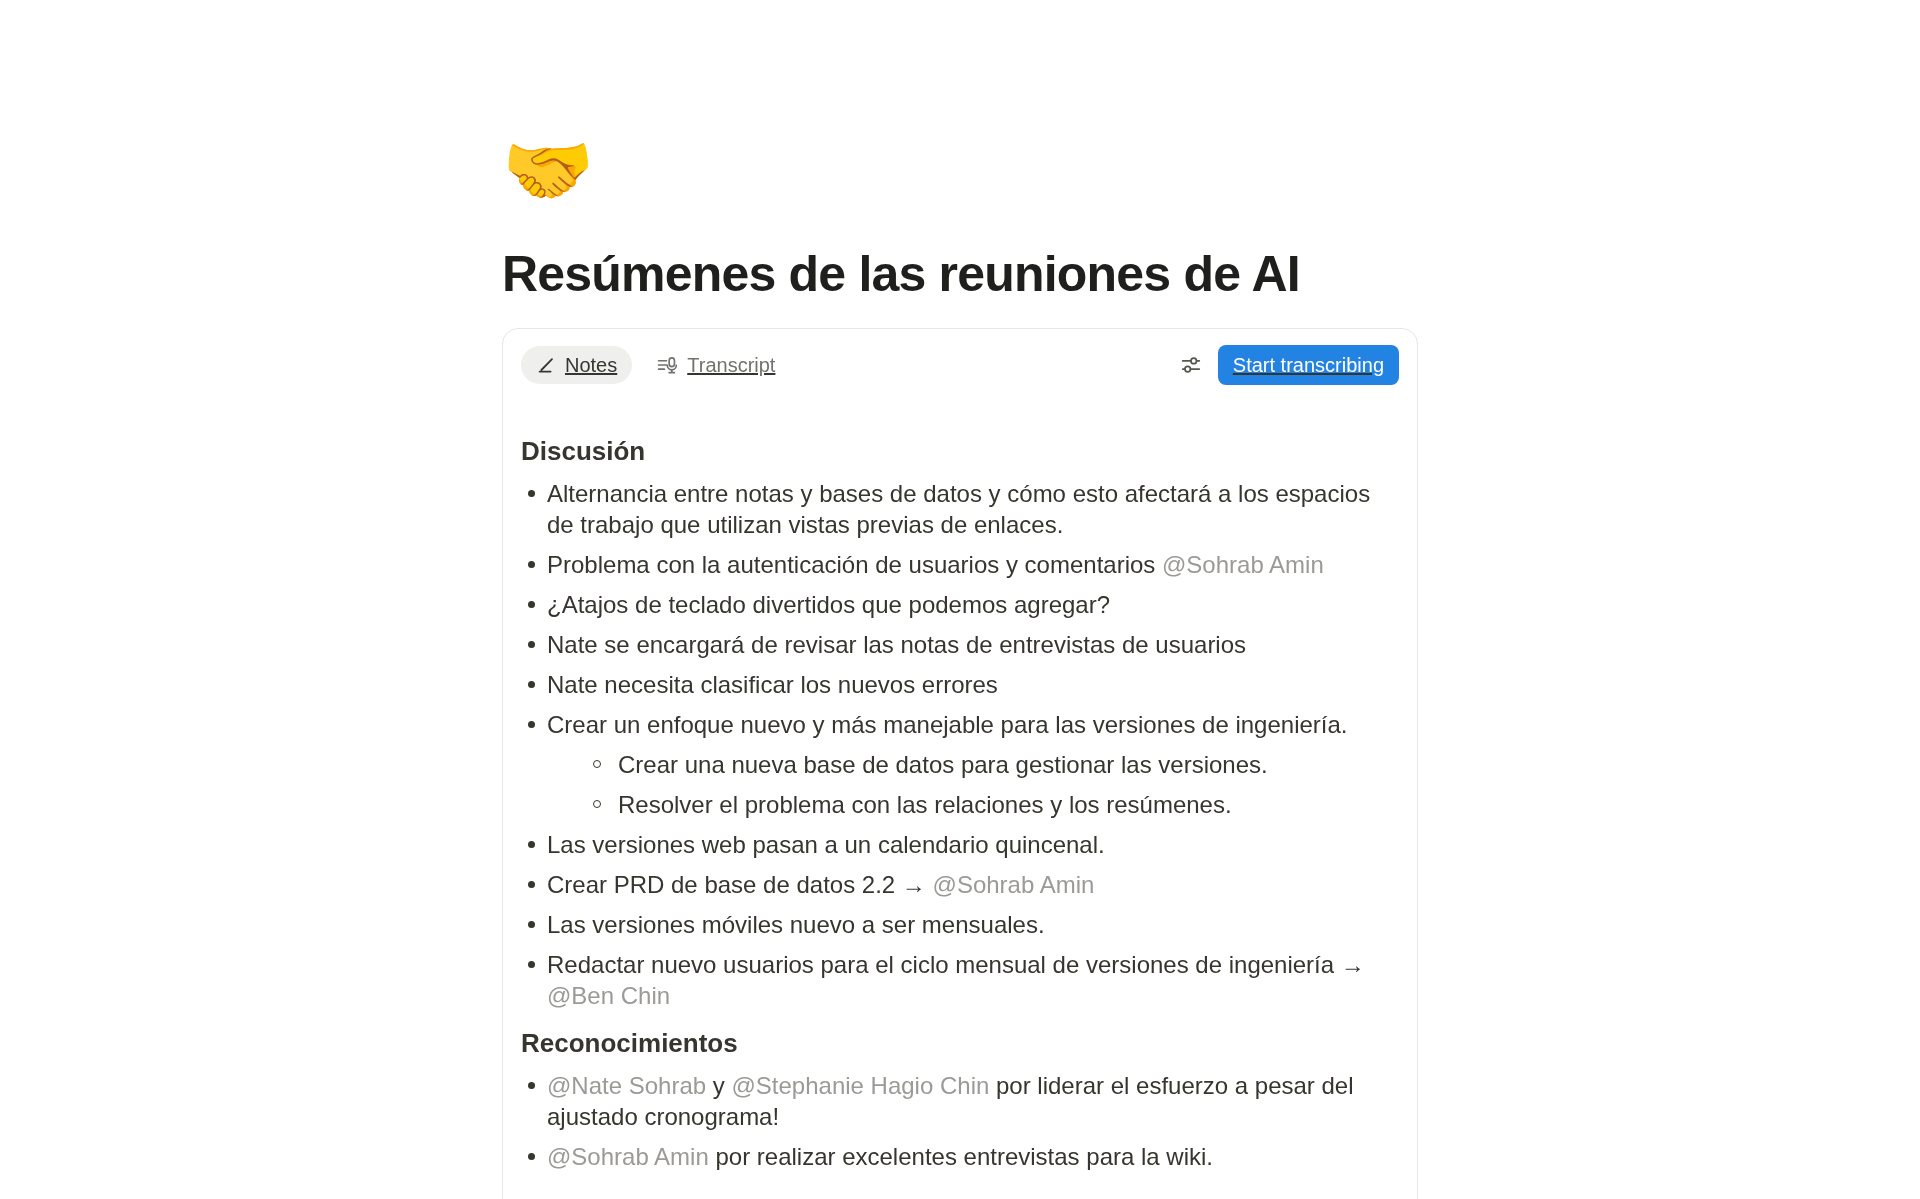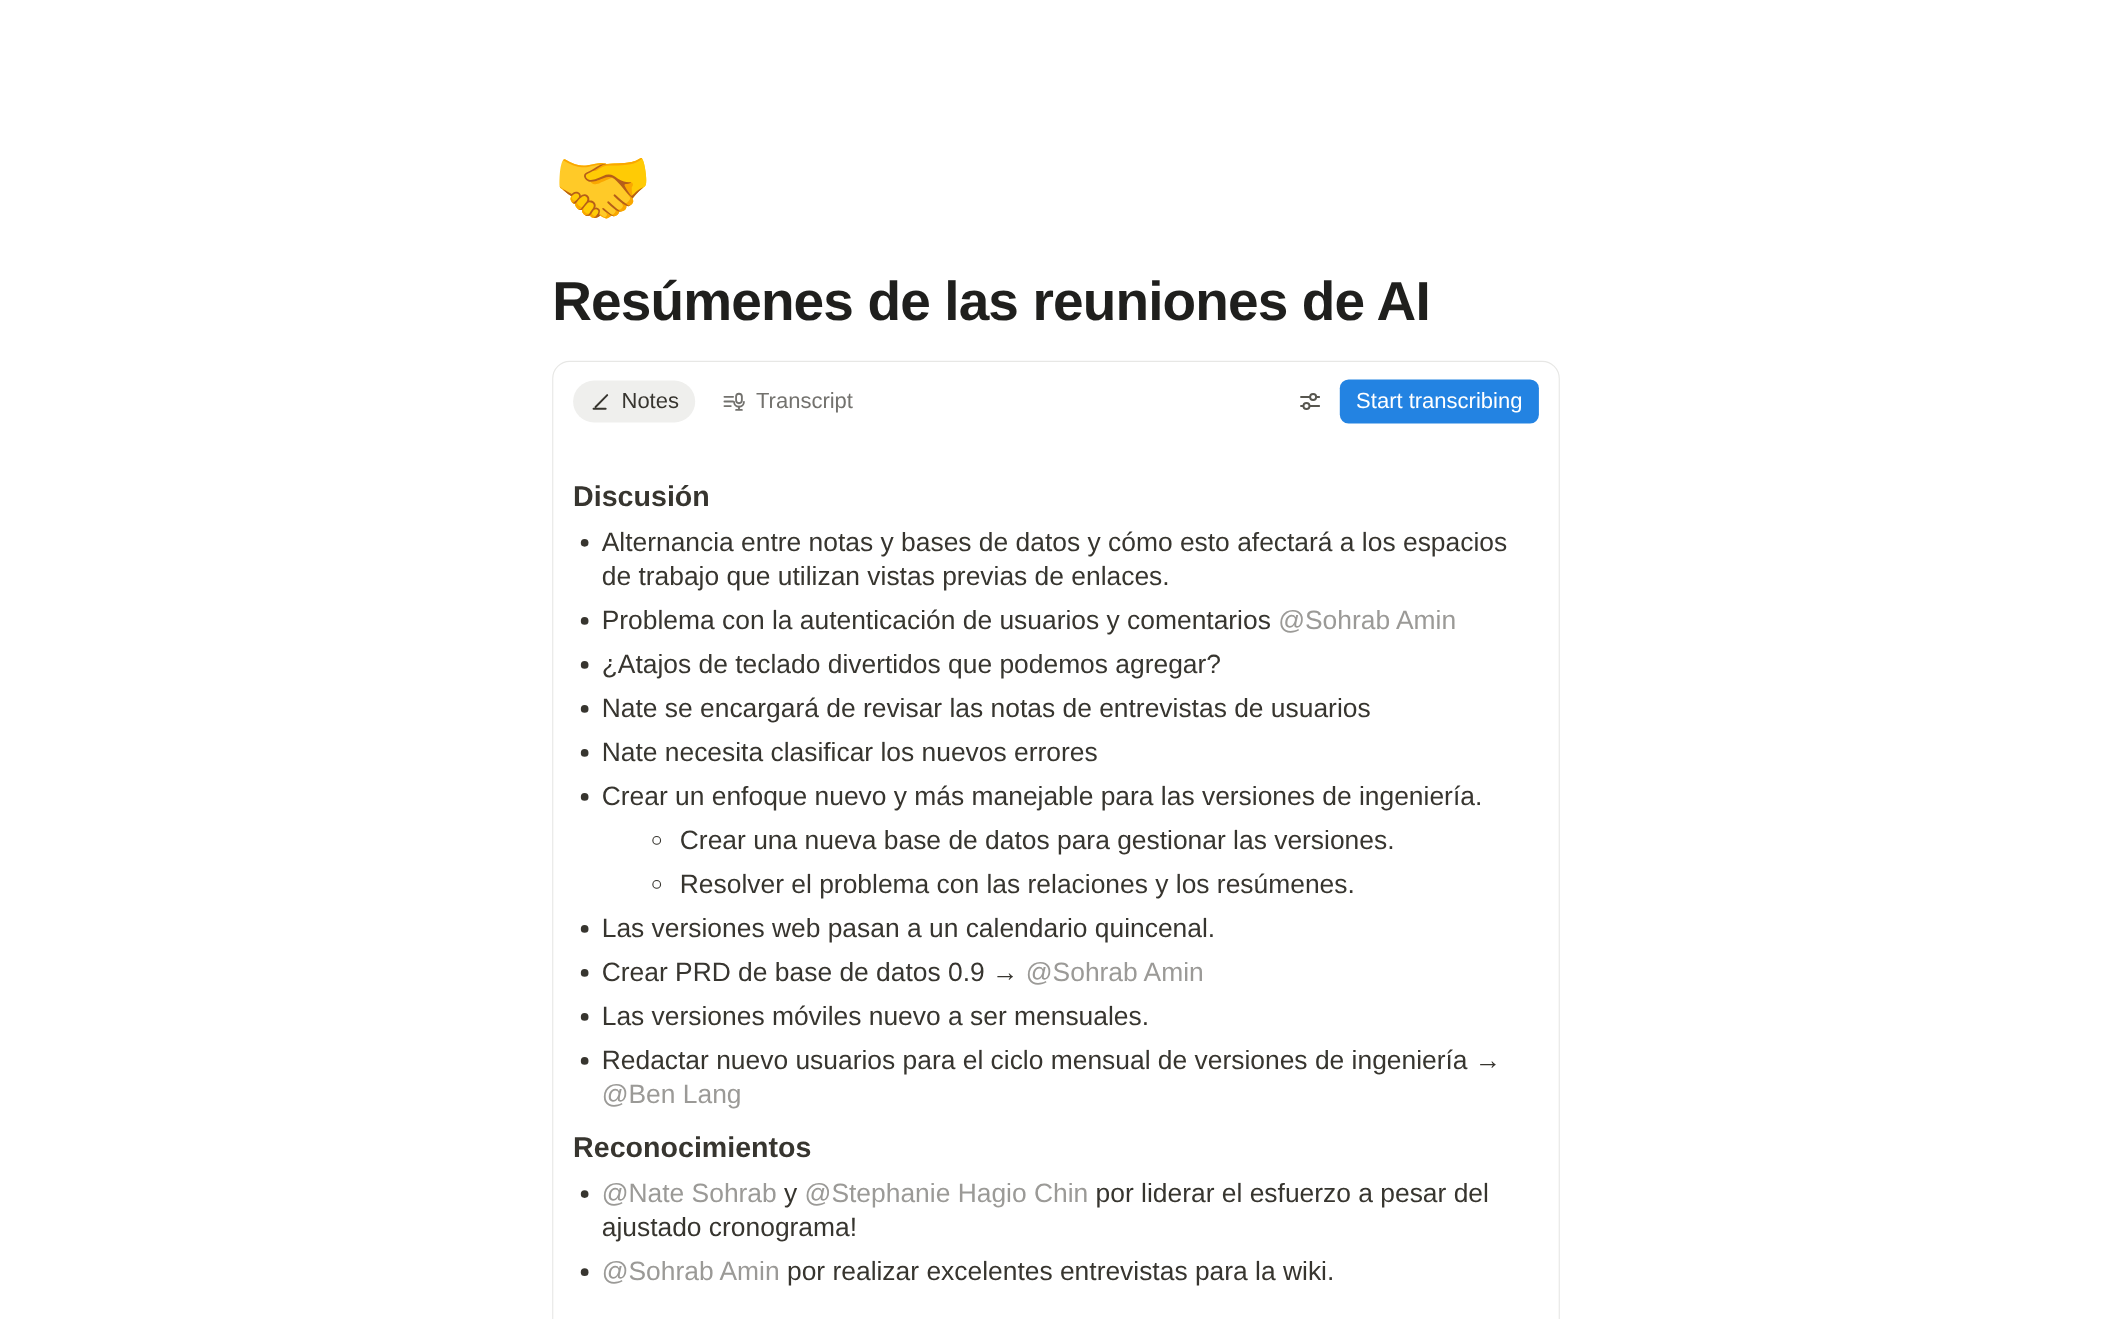--- a/index.html
+++ b/index.html
@@ -21,7 +21,7 @@
     padding:16px 18px 70px 18px;
     background:#ffffff;
   }
-  .toolbar{display:flex;align-items:center;justify-content:space-between;height:40px;}
+  .toolbar{display:flex;align-items:center;justify-content:space-between;height:40px;text-decoration:underline;}
   .toolbar-left{display:flex;align-items:center;gap:10px;}
   .toolbar-right{display:flex;align-items:center;gap:12px;justify-content:center;}
   .tab{

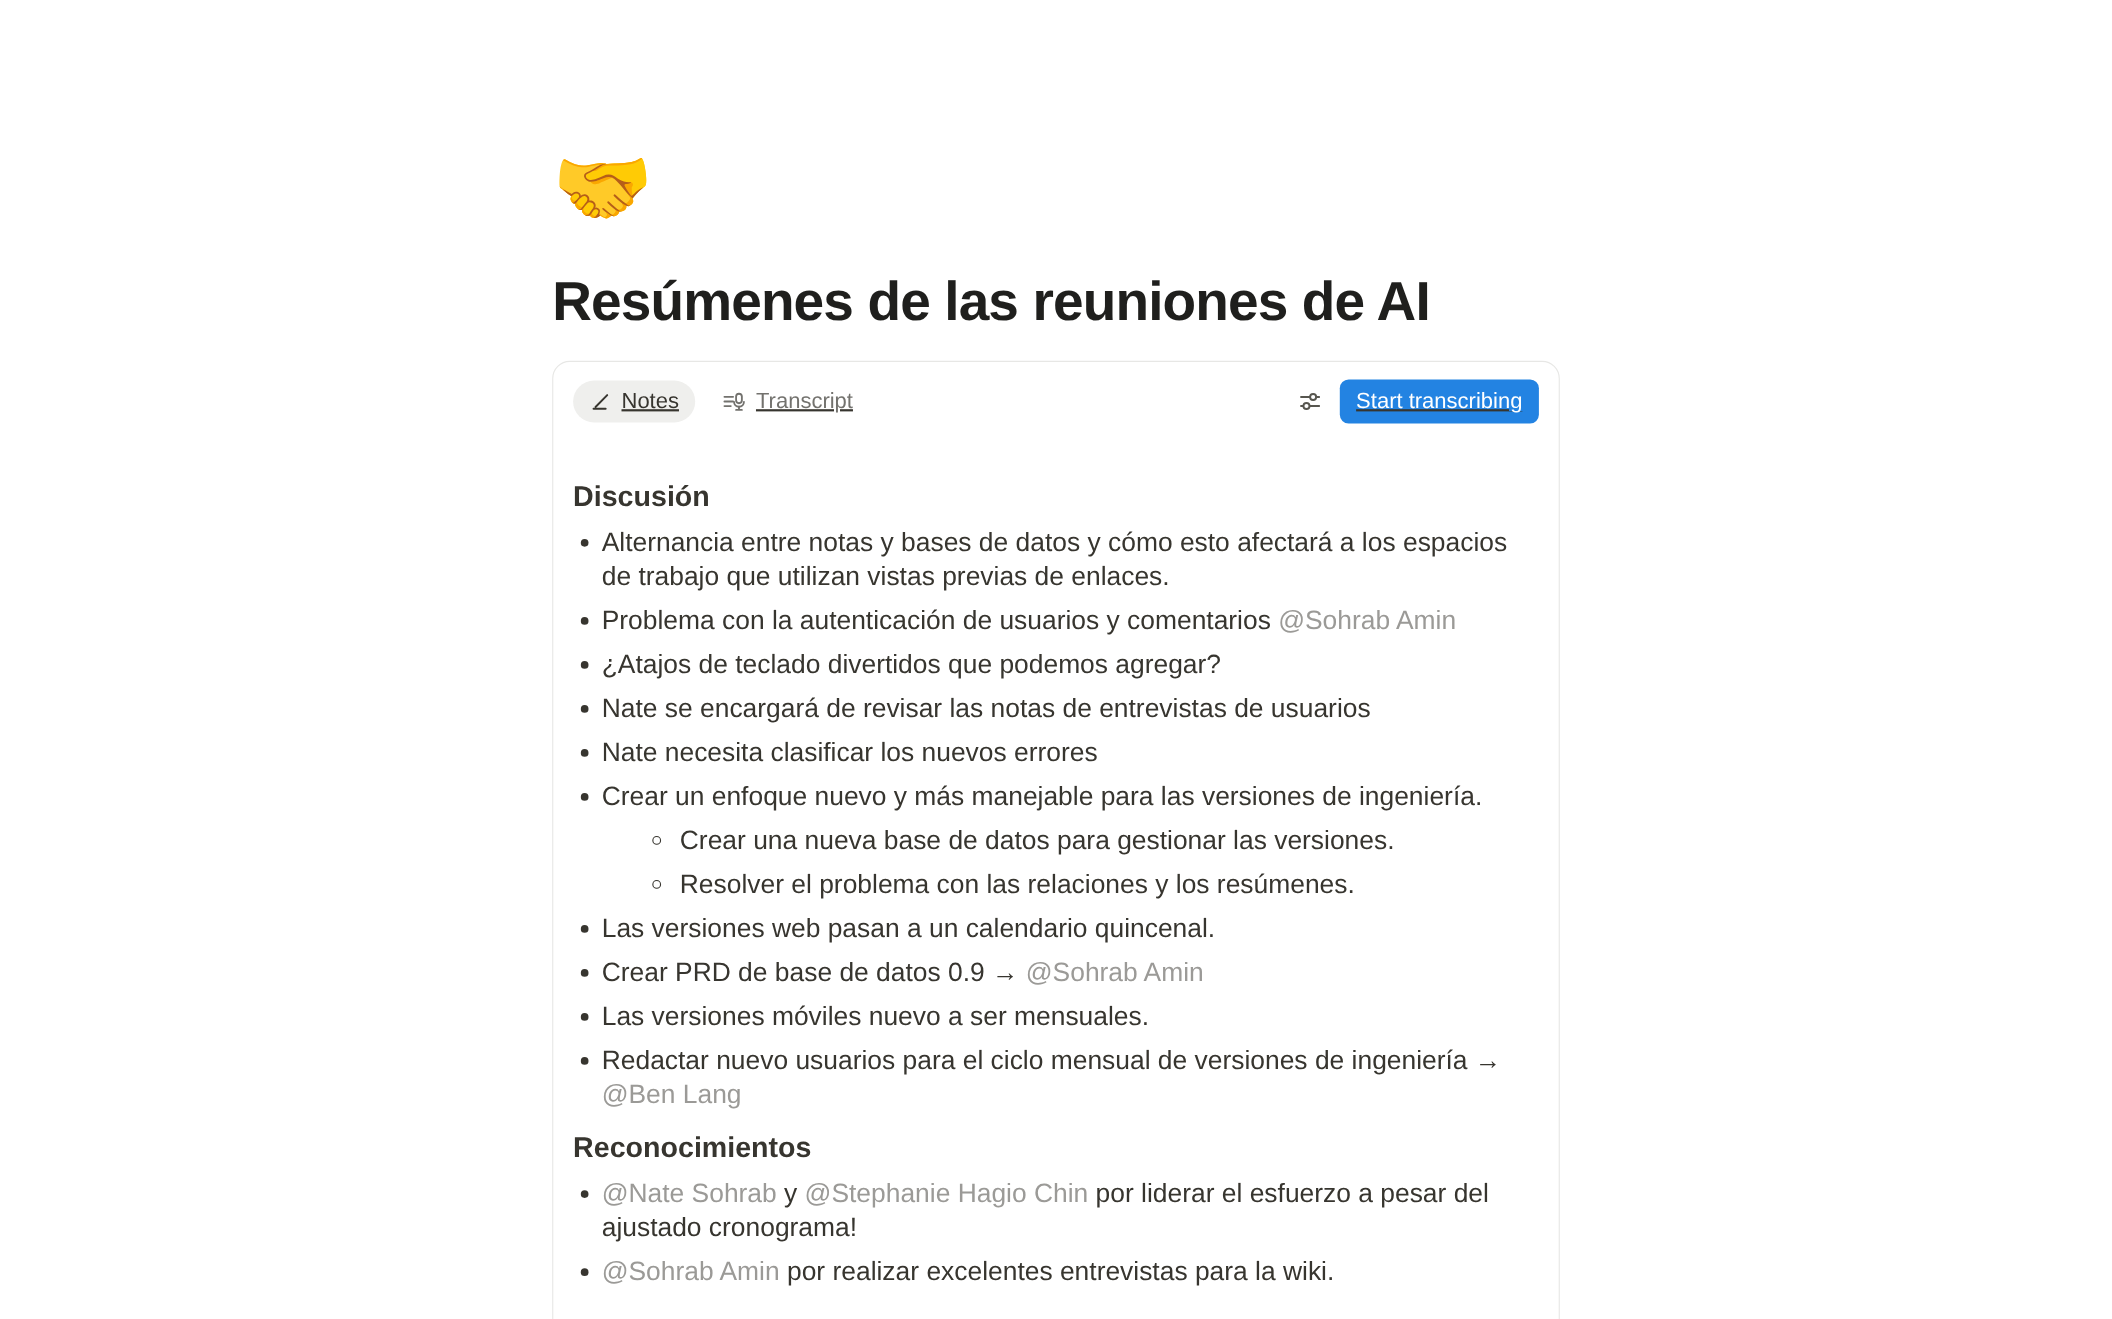--- a/index.html
+++ b/index.html
@@ -122,7 +122,7 @@
               <li><span>Resolver el problema con las relaciones y los resúmenes.</span></li>
             </ul></li>
           <li><span>Las versiones web pasan a un calendario quincenal.</span></li>
-          <li><span>Crear PRD de base de datos 0.9 → </span><span class="mention">@Sohrab Amin</span></li>
+          <li><span>Crear PRD de base de datos 2.2 → </span><span class="mention">@Sohrab Amin</span></li>
           <li><span>Las versiones móviles nuevo a ser mensuales.</span></li>
           <li><span>Redactar nuevo usuarios para el ciclo mensual de versiones de ingeniería →  </span><span class="mention">@Ben Lang</span></li>
         </ul>

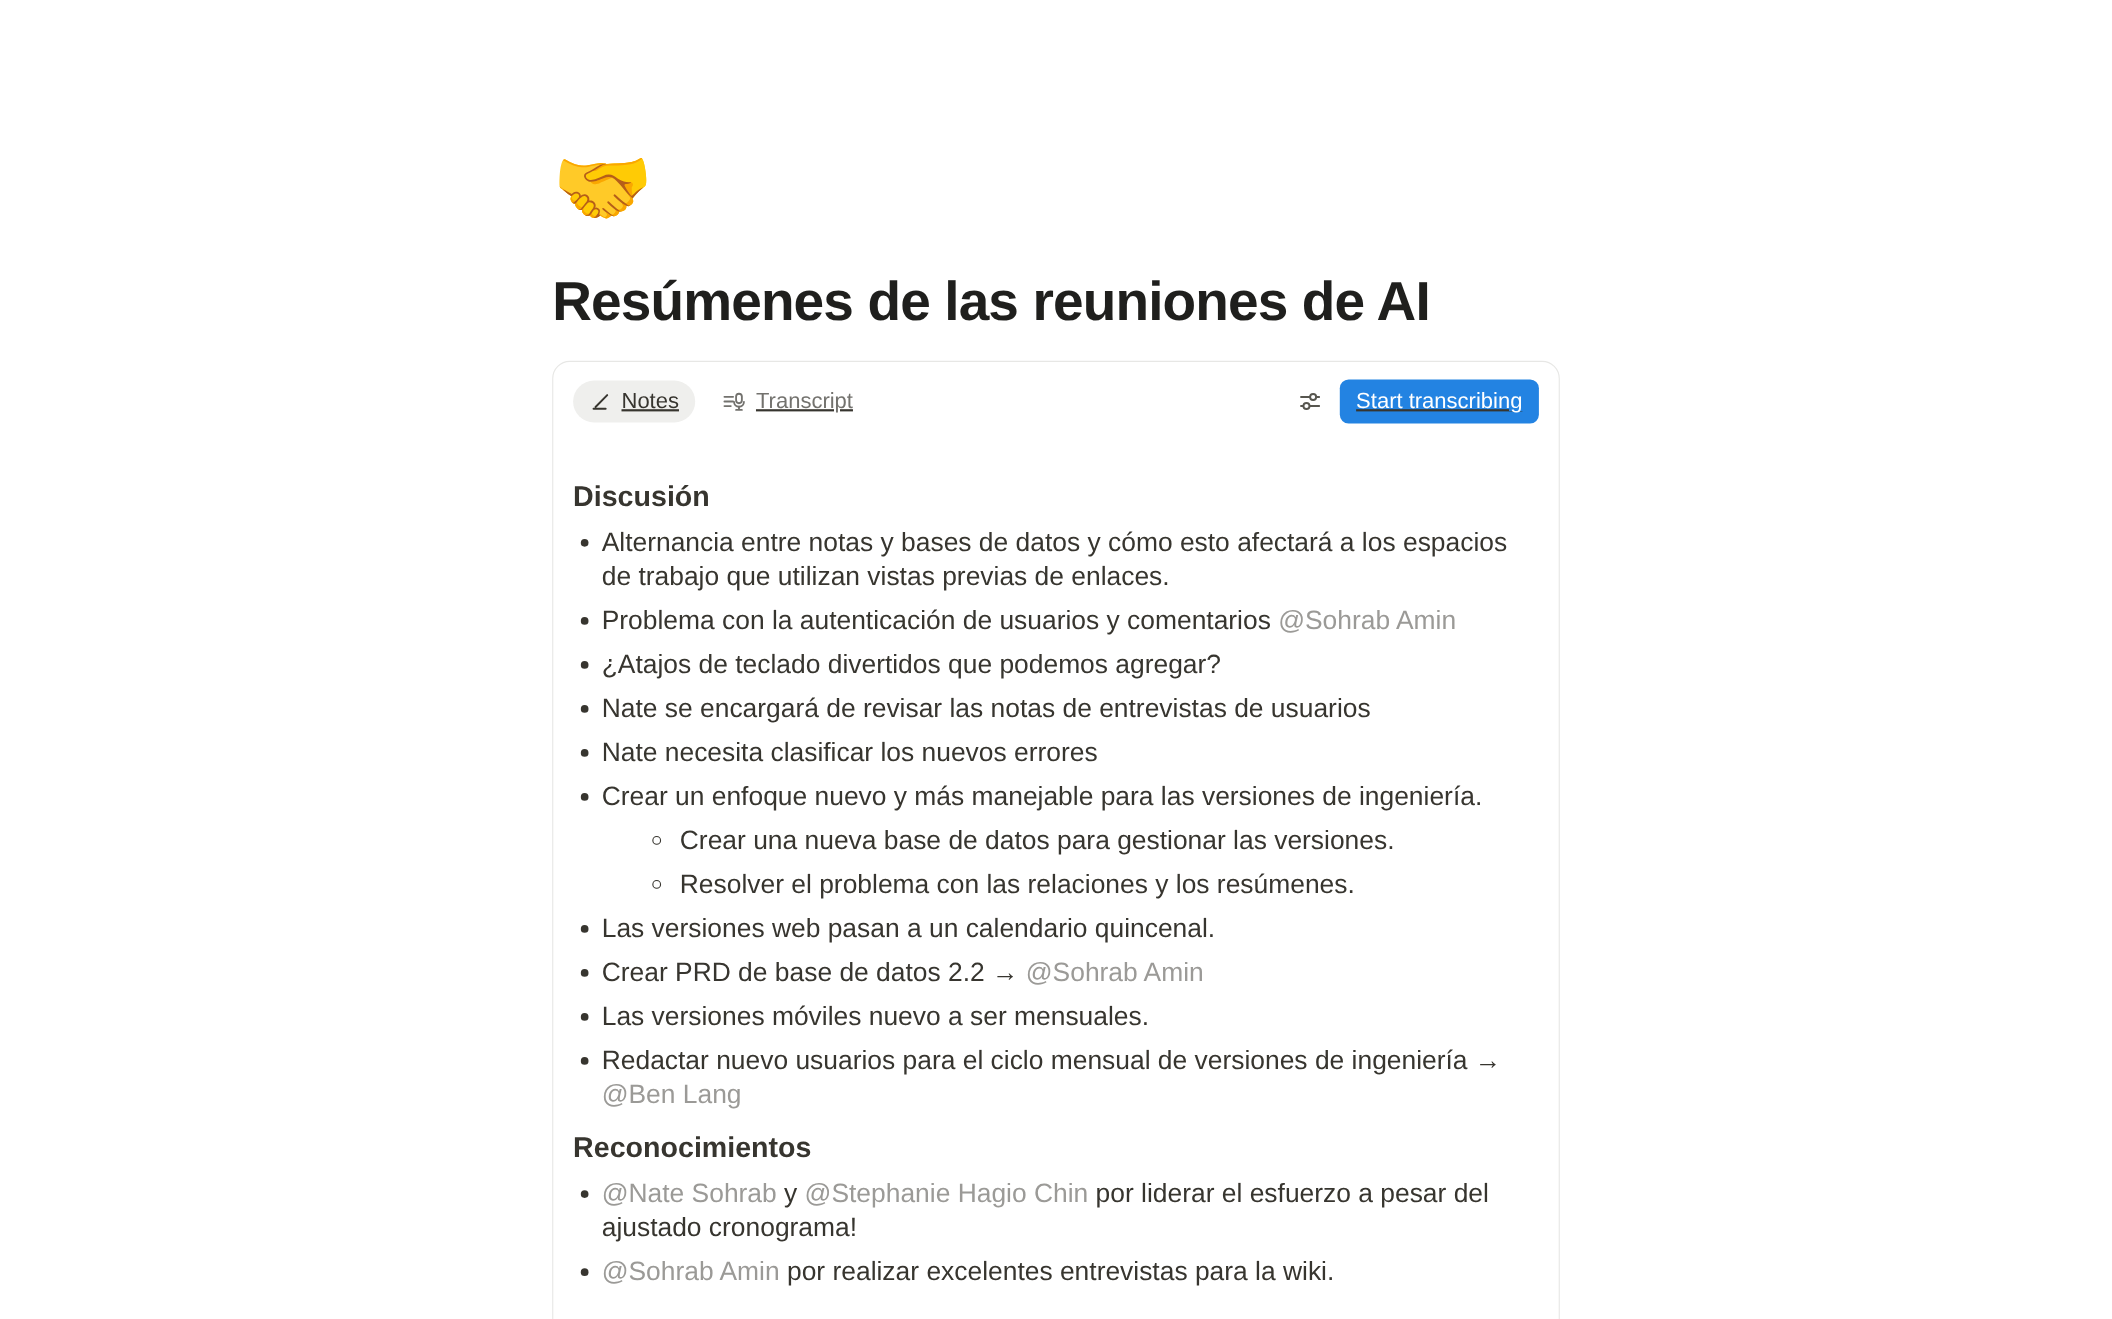--- a/index.html
+++ b/index.html
@@ -124,7 +124,7 @@
           <li><span>Las versiones web pasan a un calendario quincenal.</span></li>
           <li><span>Crear PRD de base de datos 2.2 → </span><span class="mention">@Sohrab Amin</span></li>
           <li><span>Las versiones móviles nuevo a ser mensuales.</span></li>
-          <li><span>Redactar nuevo usuarios para el ciclo mensual de versiones de ingeniería →  </span><span class="mention">@Ben Lang</span></li>
+          <li><span>Redactar nuevo usuarios para el ciclo mensual de versiones de ingeniería →  </span><span class="mention">@Ben Chin</span></li>
         </ul>
         <h2 class="section-heading">Reconocimientos</h2>
         <ul class="blist">

